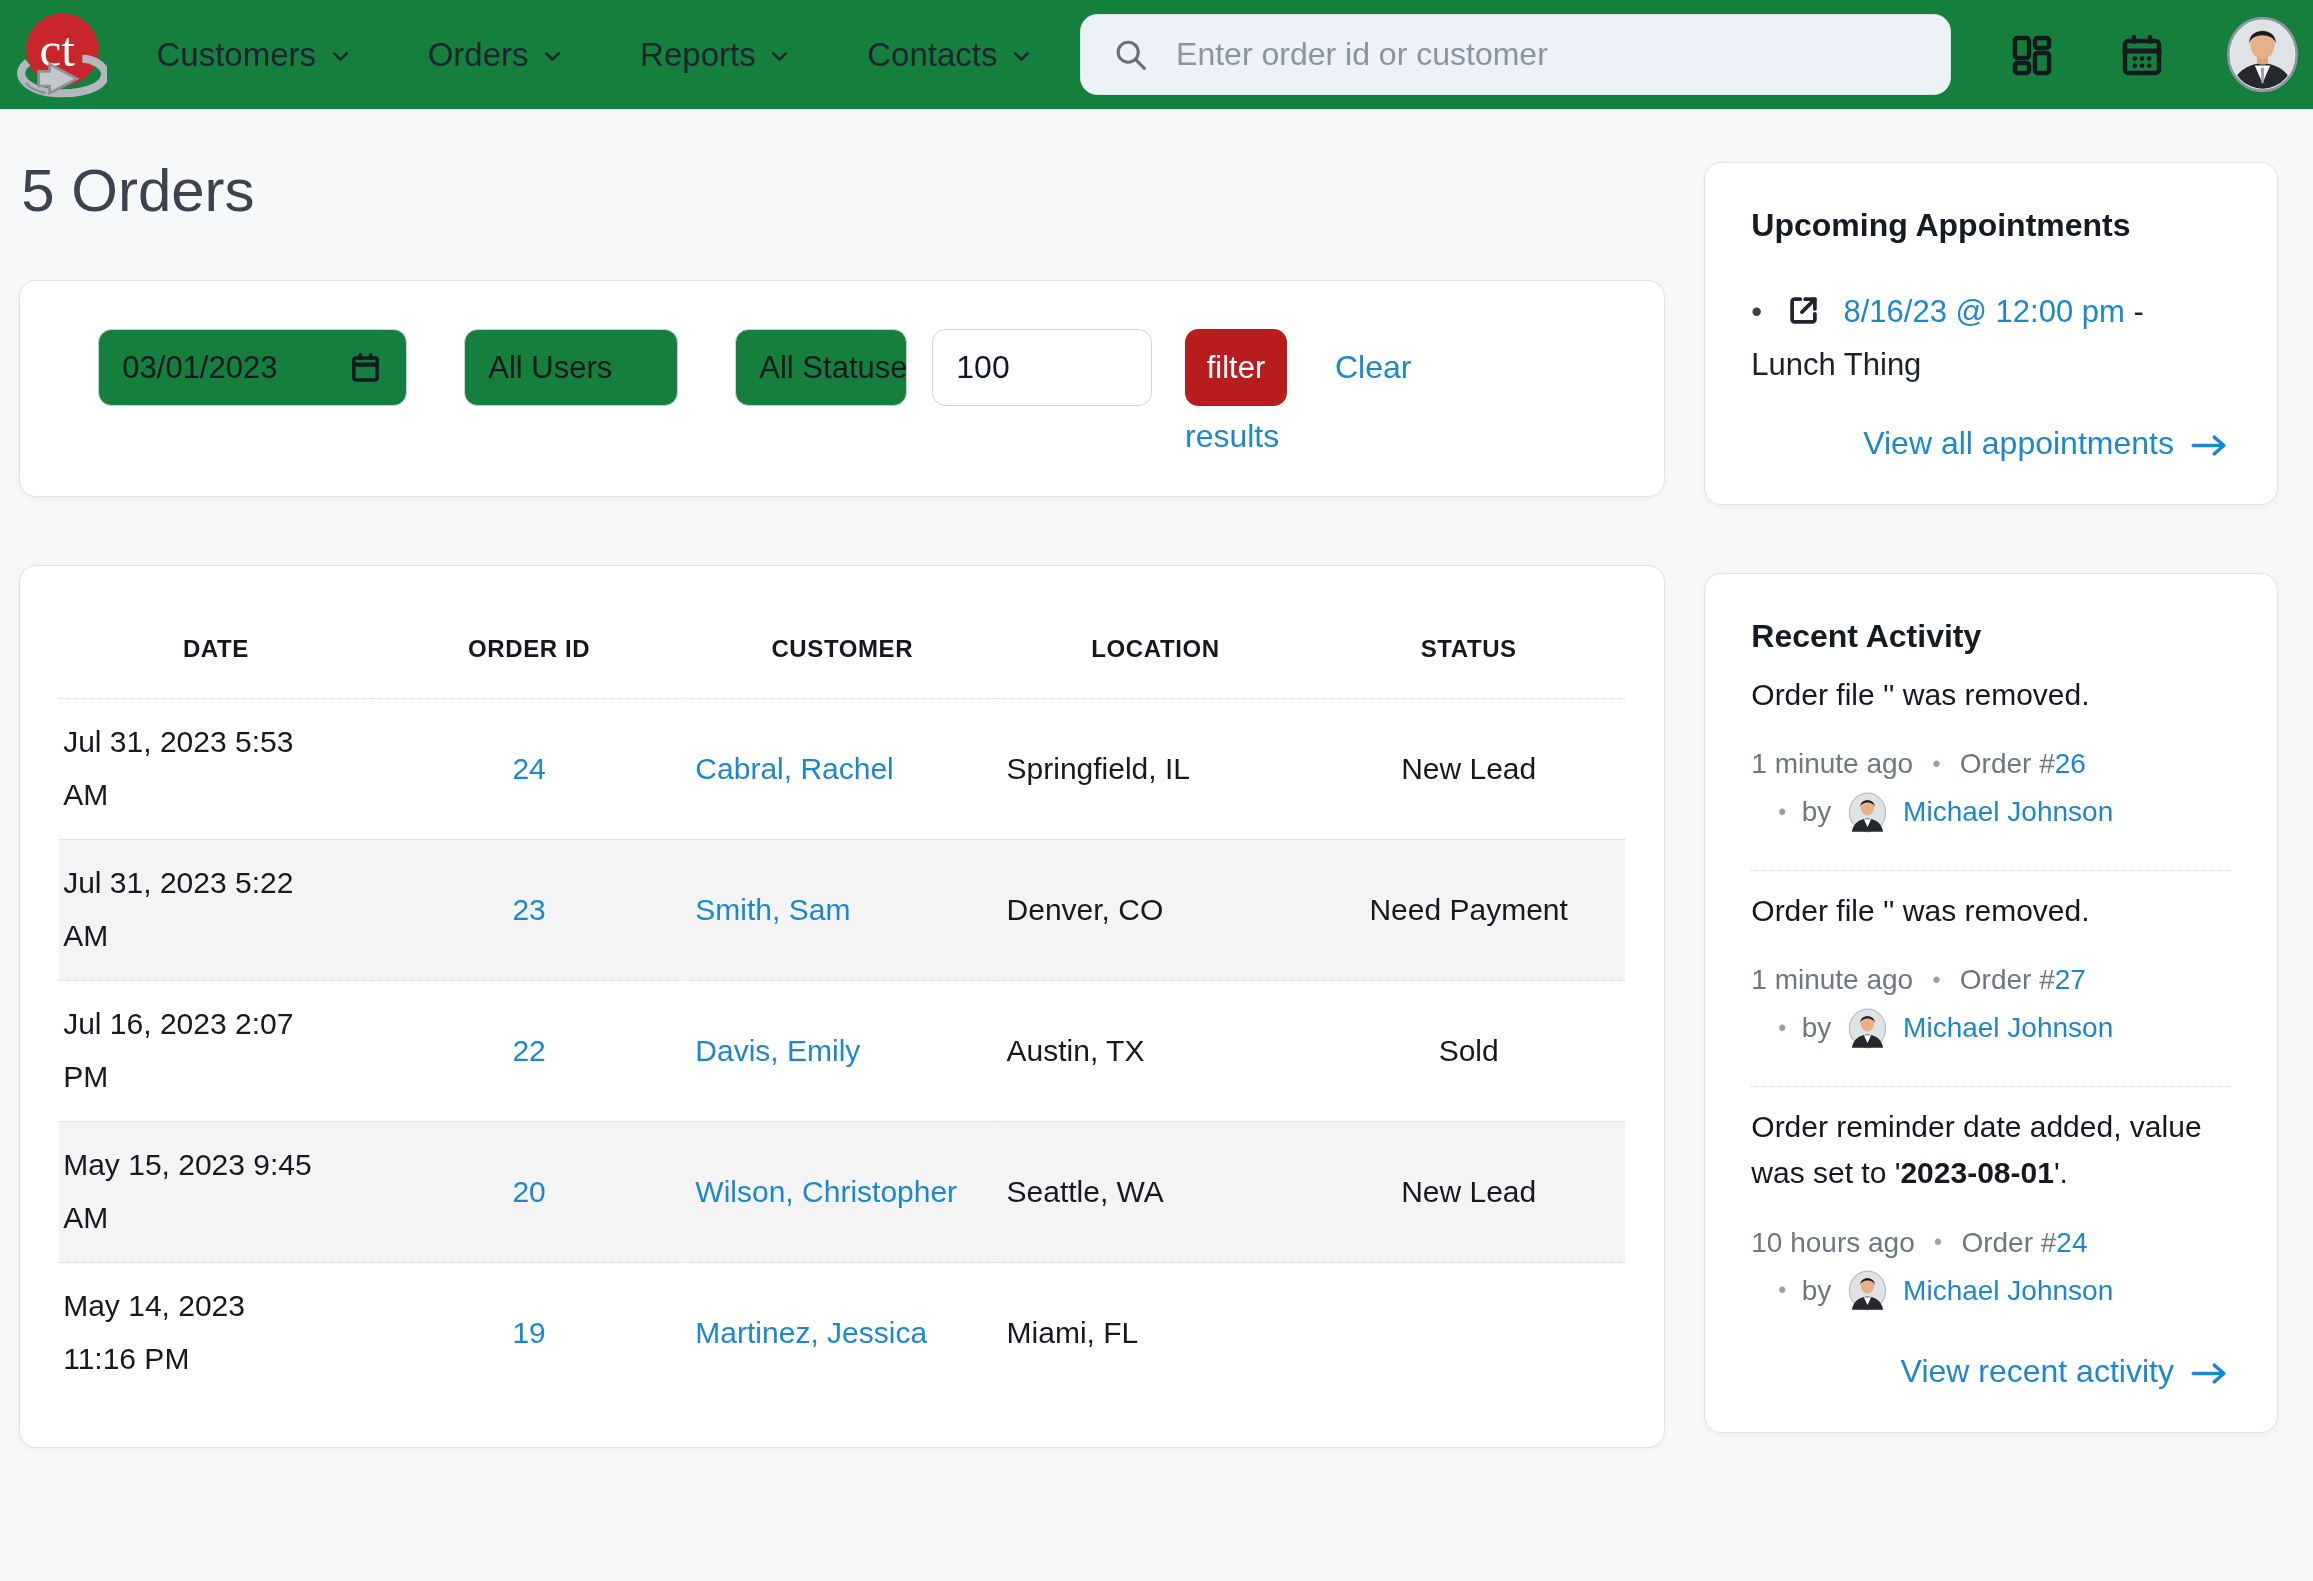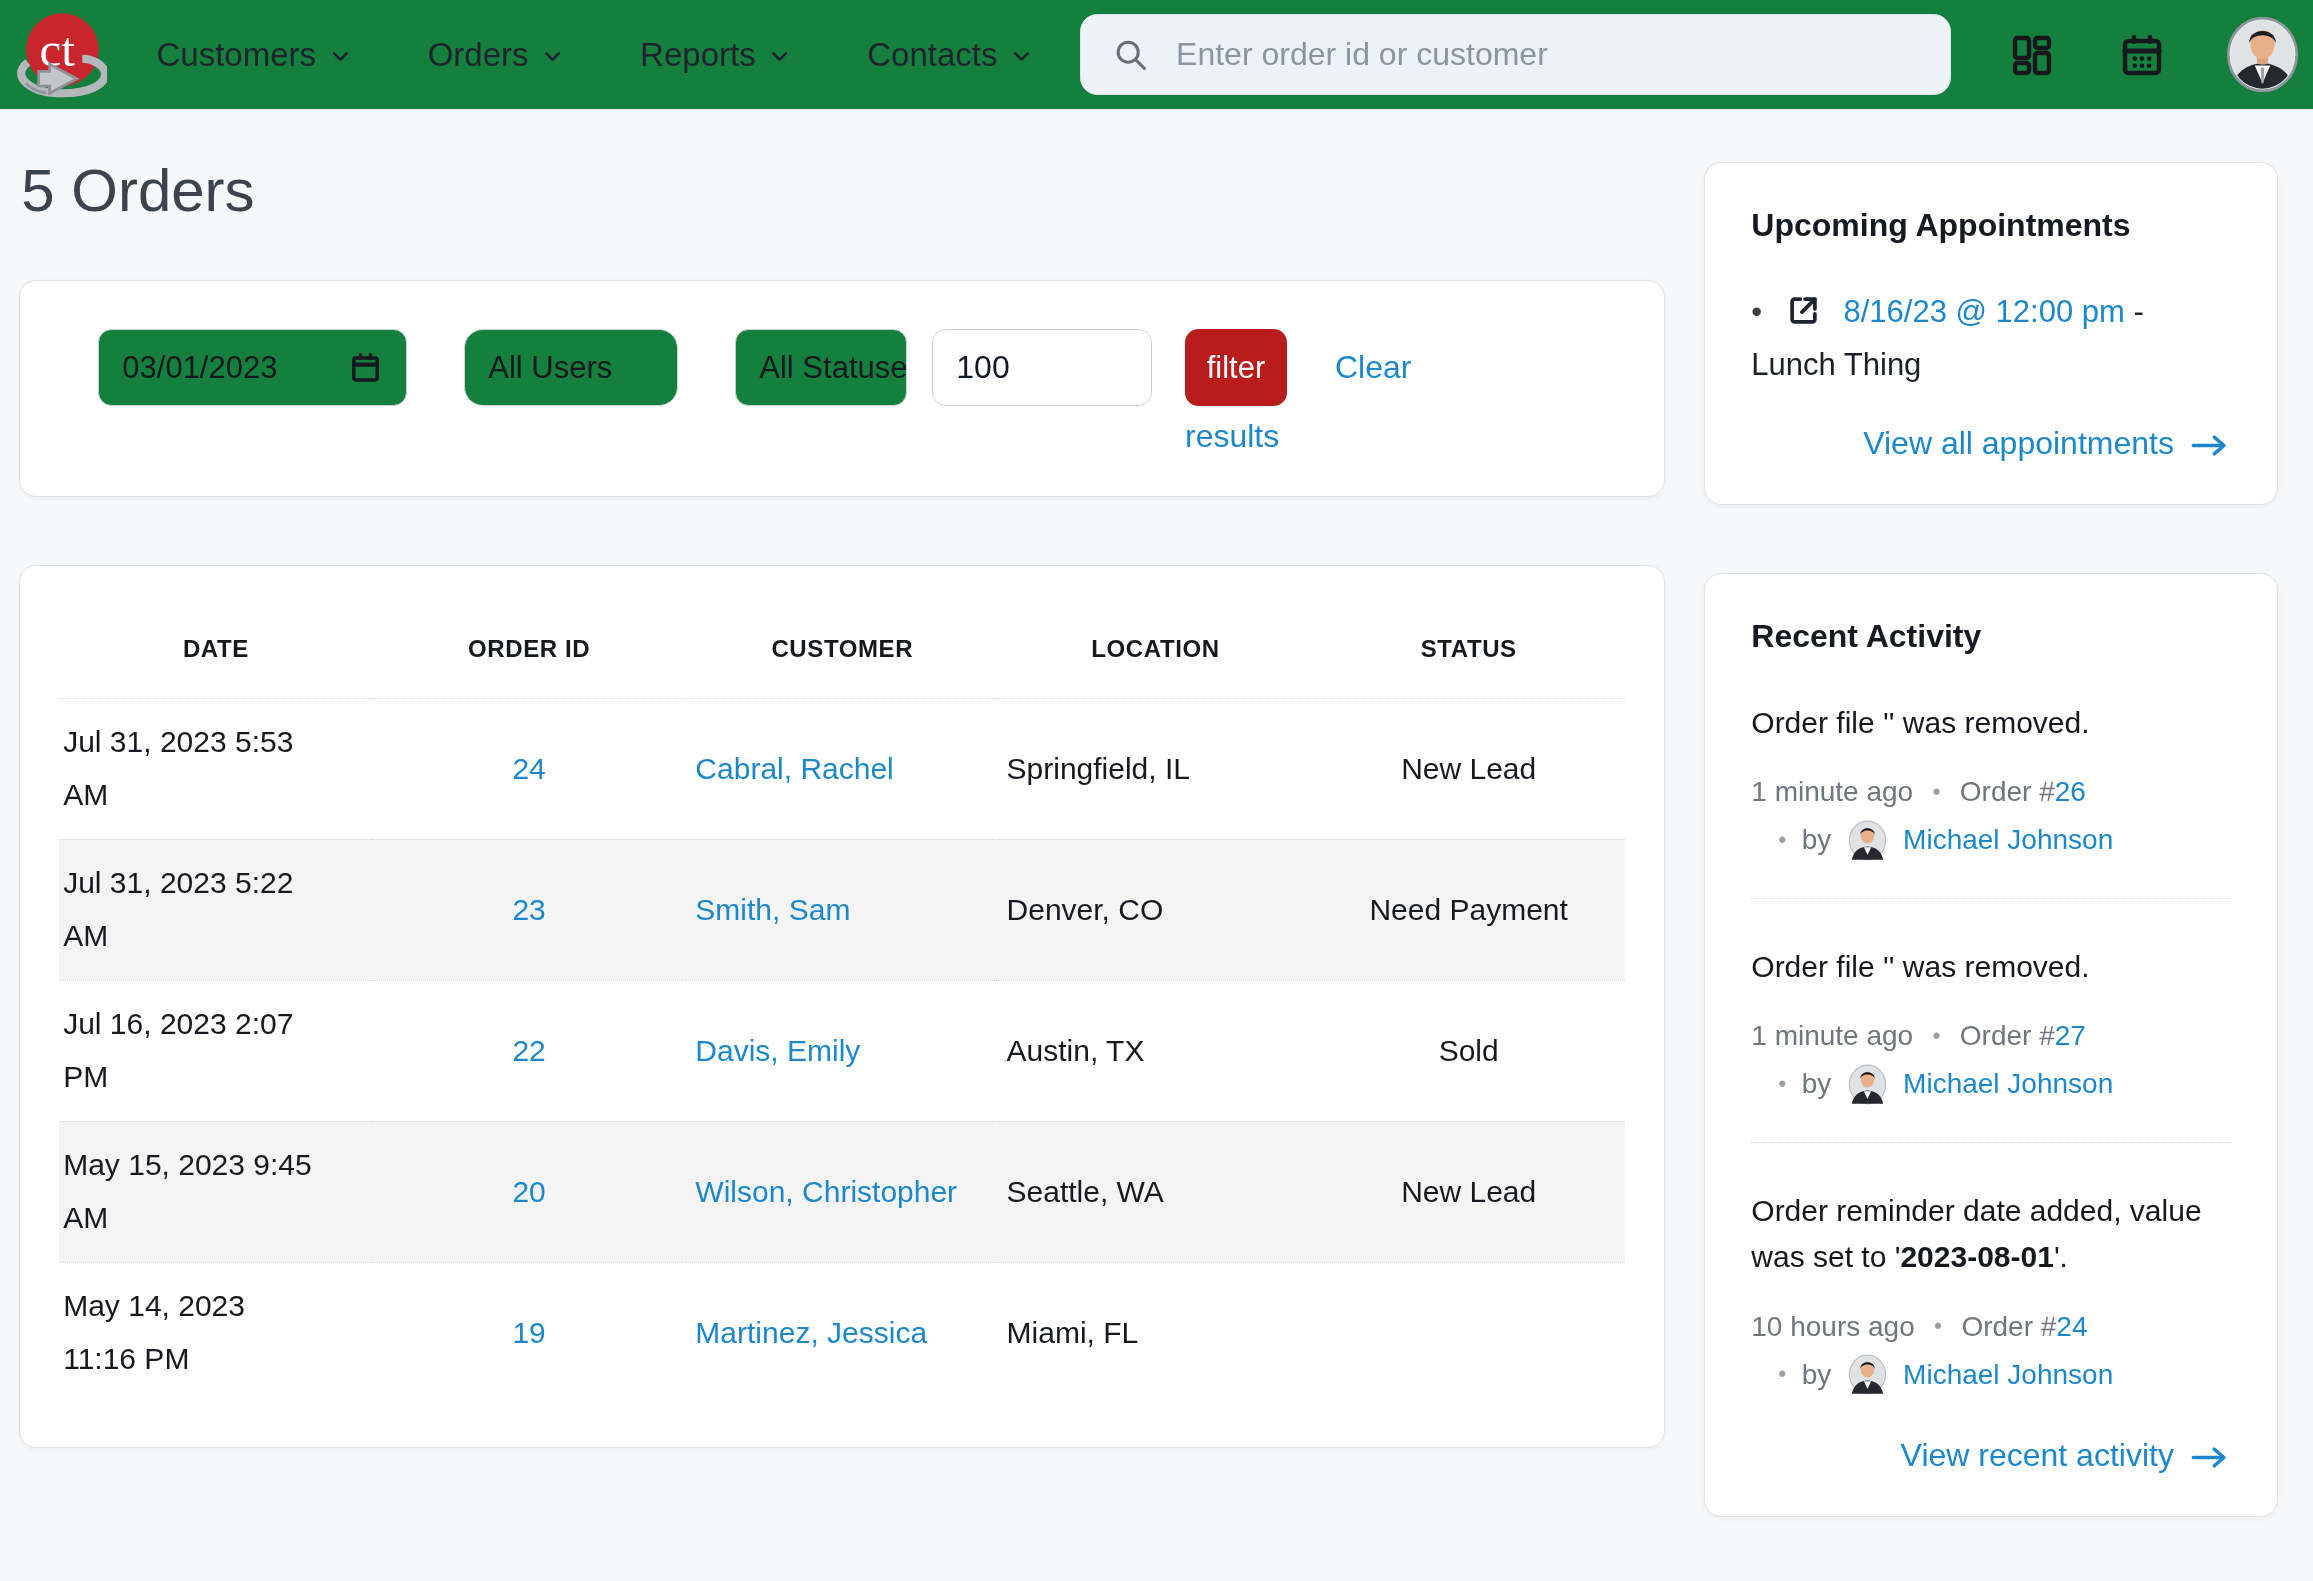--- a/index.html
+++ b/index.html
@@ -60,7 +60,7 @@
   .cal-sm { width:35px; height:35px; flex:0 0 auto; }
   .select-box { padding:0 0 0 23px; cursor:pointer; overflow:hidden; }
   .select-box span { white-space:nowrap; overflow:hidden; }
-  .users-box { width:214px;border-radius:19px; }
+  .users-box { width:214px; }
   .statuses-box { width:172px; }
   .limit-input {
     width:220px; height:77px; border:1px solid #ccd2d9; border-radius:13.5px;

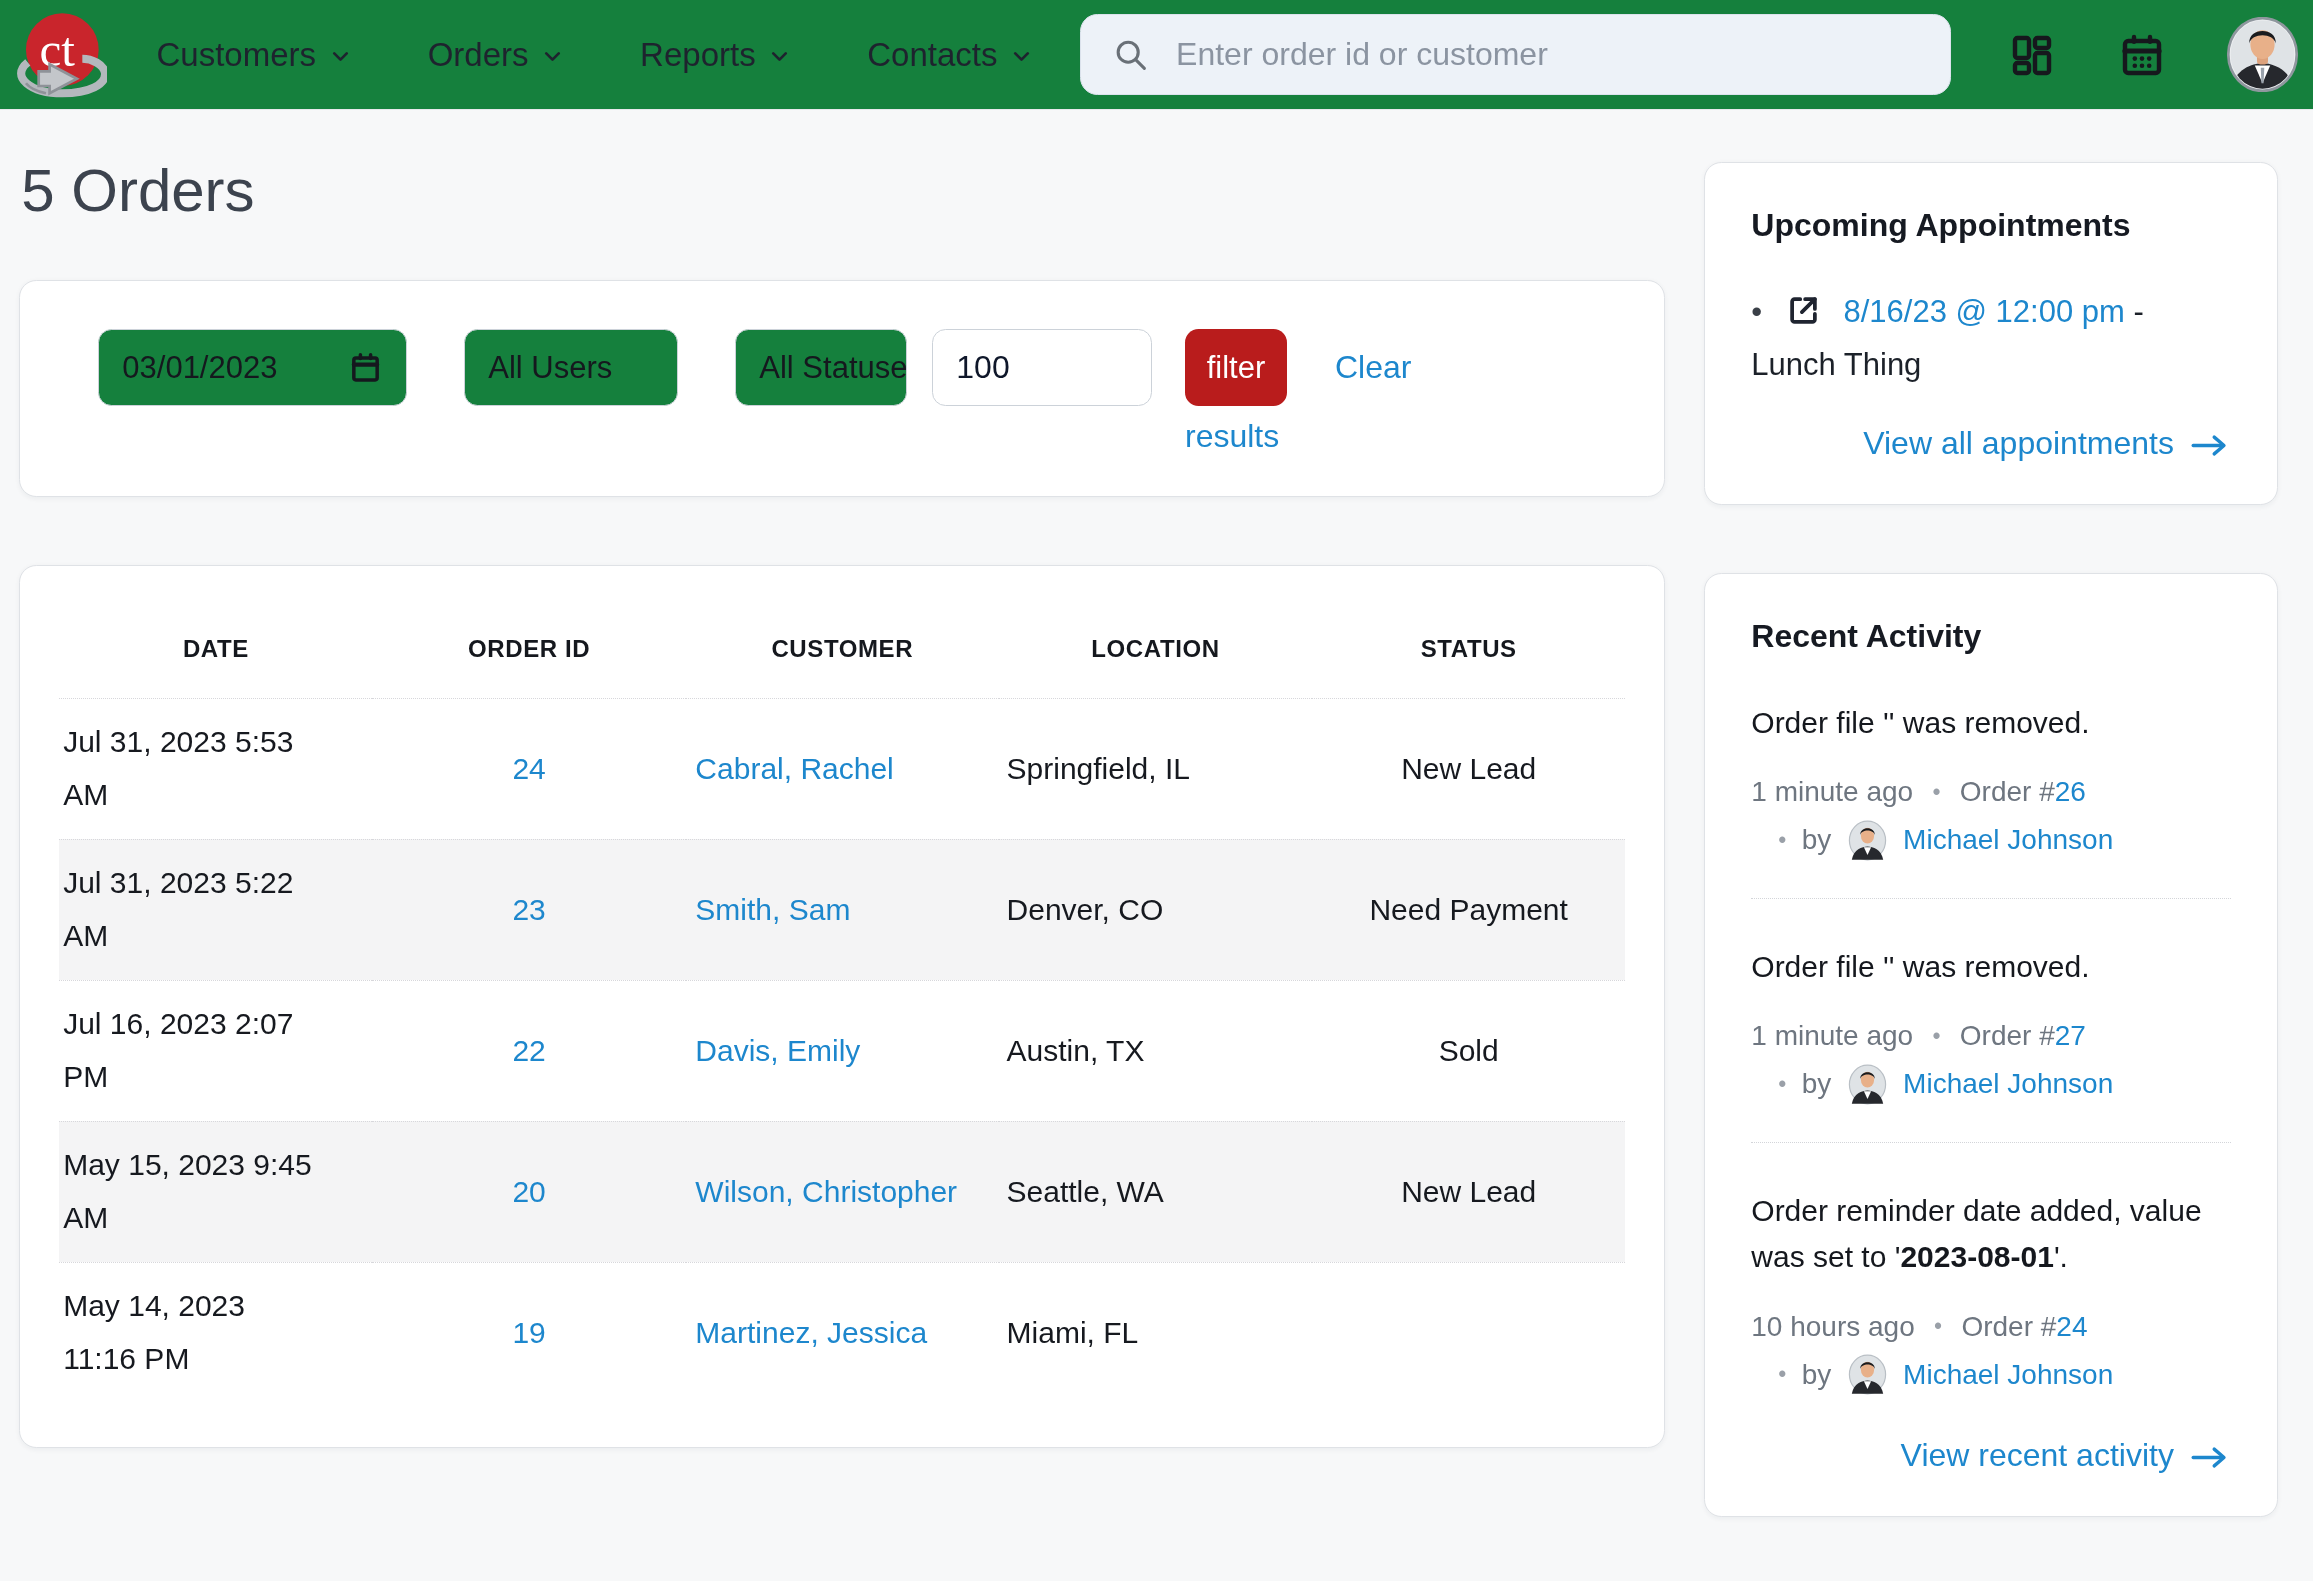--- a/index.html
+++ b/index.html
@@ -108,7 +108,7 @@
   .arrow-icon { width:42px; height:29px; margin-top:3.9px; }
 
   .activity-card { margin-top:68px; padding:44px 46px 42px; }
-  .act-text { margin-top:45px; font-size:30px; line-height:1.55; color:#15181e; }
+  .act-text { margin-top:17px; font-size:30px; line-height:1.55; color:#15181e; }
   .act-text .val-bold { font-weight:700; }
   .act-meta { margin-top:23px; display:flex; align-items:center; gap:19.3px; font-size:28px; color:#6e7680; }
   .meta-dot { font-size:23px; color:#9aa0a8; }

